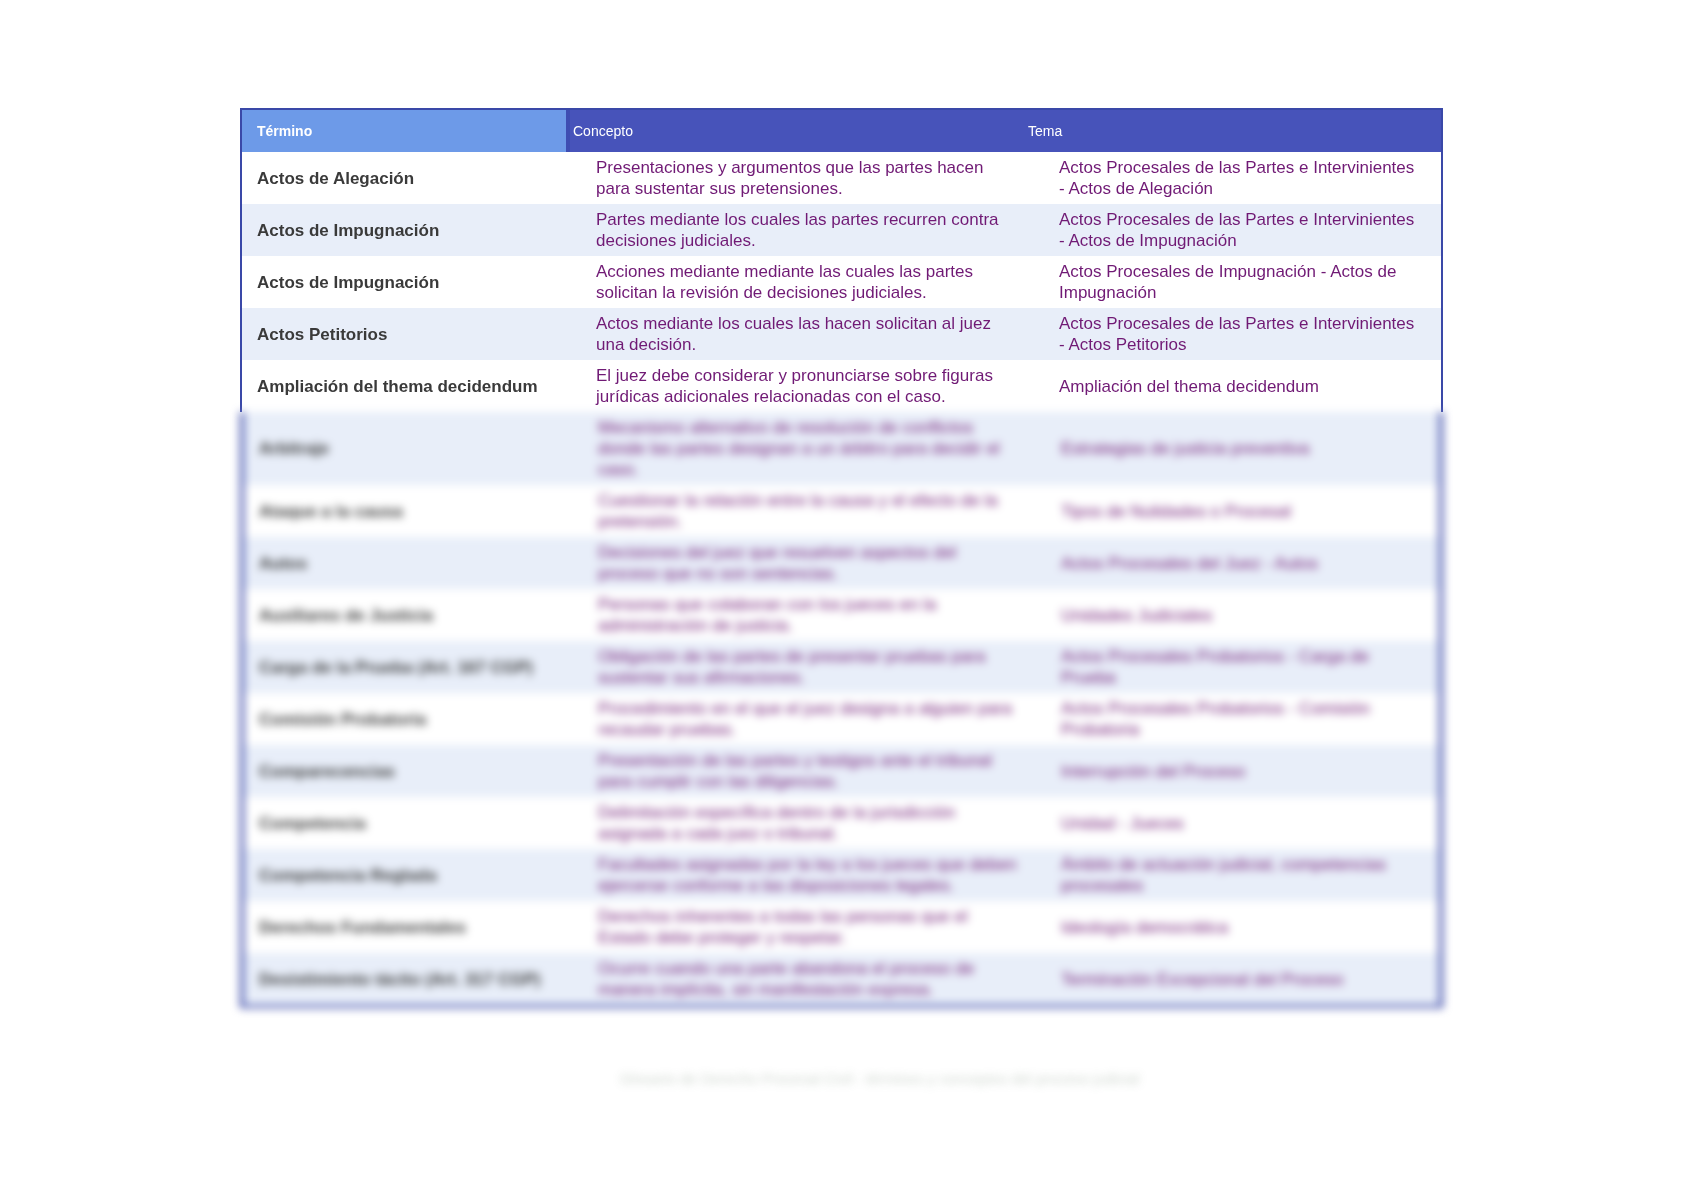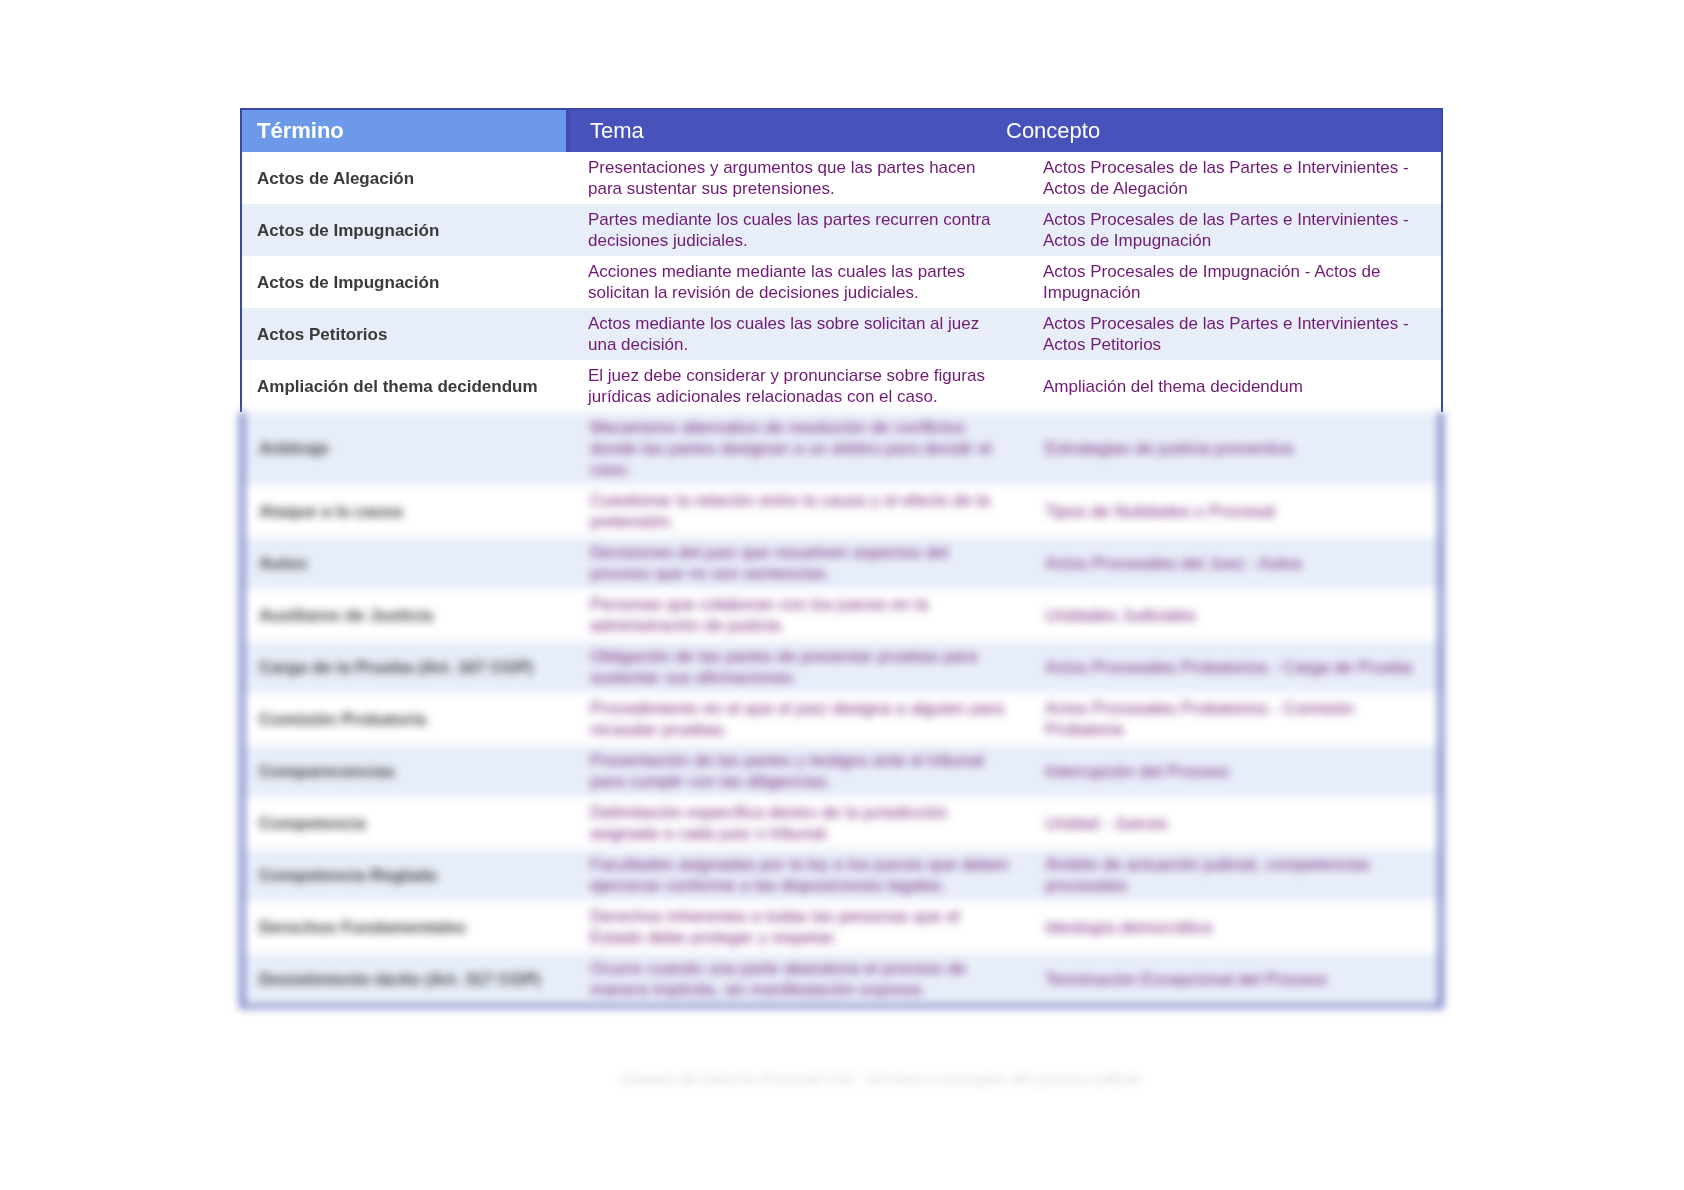--- a/index.html
+++ b/index.html
@@ -15,7 +15,7 @@
   .hdr { display:flex; background:#4753ba; height:42px; }
   .hdr-cell {
     box-sizing:border-box; display:flex; align-items:center;
-    color:#ffffff; font-size:22px; padding:0 20px;
+    color:#ffffff; font-size:14px; padding:0 3px;
   }
   .hdr-cell.c0 {
     width:328px; background:#6d9ae8; font-weight:bold;

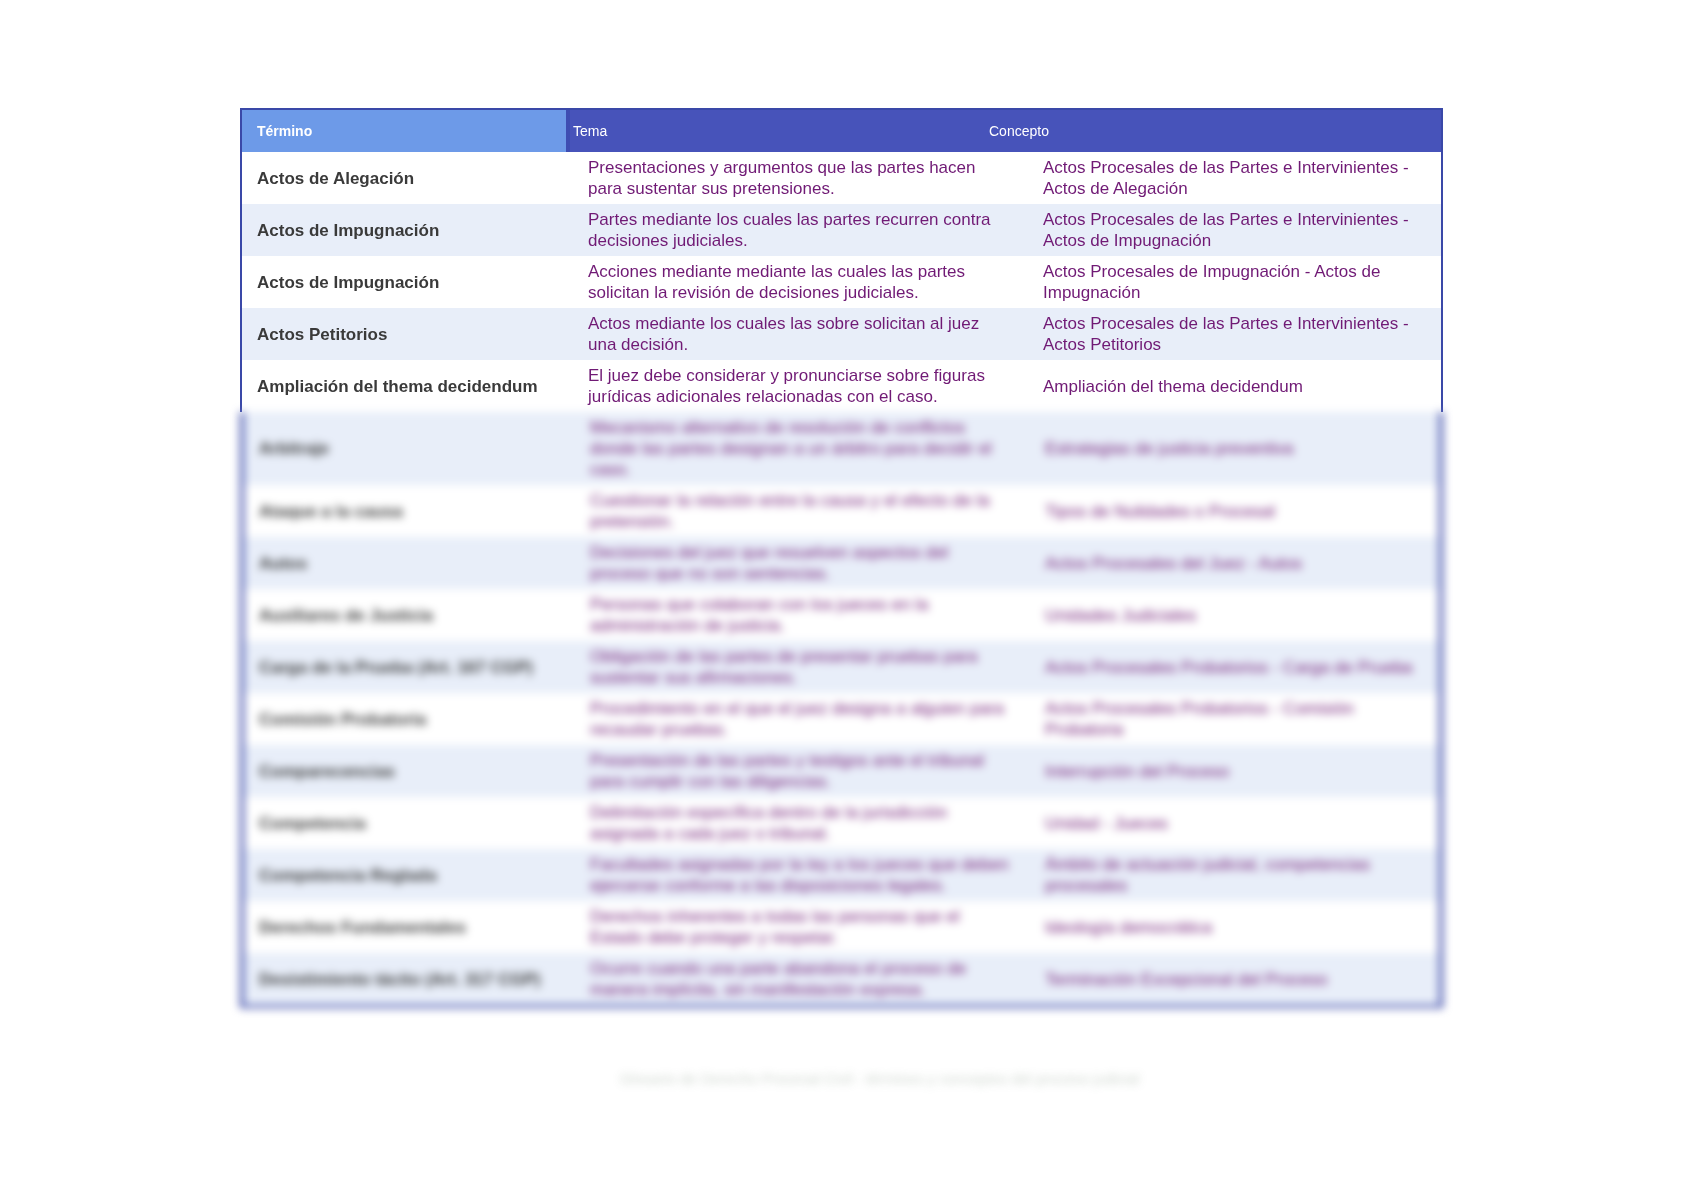--- a/index.html
+++ b/index.html
@@ -57,8 +57,8 @@
   <div class="tbl-clear">
     <div class="hdr">
       <div class="hdr-cell c0">Término</div>
+      <div class="hdr-cell c1">Concepto</div>
       <div class="hdr-cell c2">Tema</div>
-      <div class="hdr-cell c1">Concepto</div>
     </div>
     <div class="tbody">
         <div class="row">

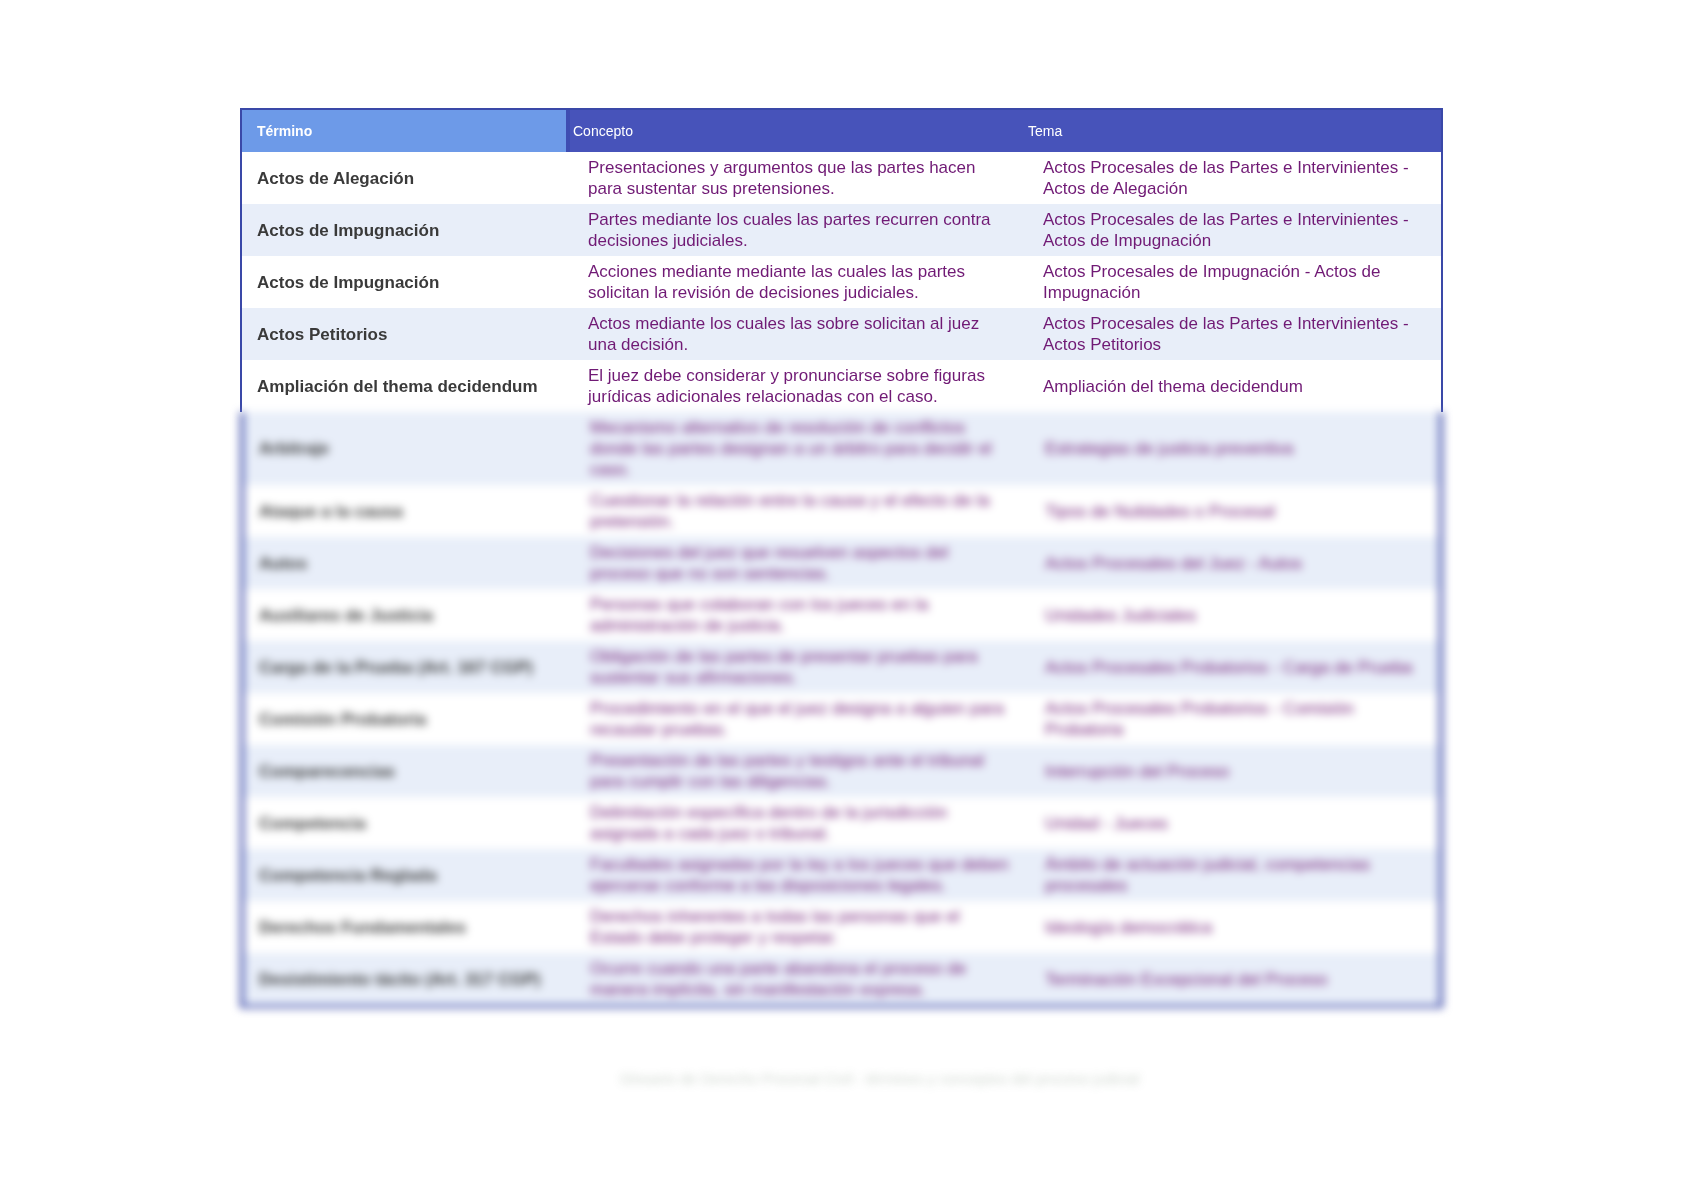--- a/index.html
+++ b/index.html
@@ -24,7 +24,7 @@
   .hdr-cell.c1 { width:455px; }
   .hdr-cell.c2 { flex:1; }
 
-  .row { display:flex; min-height:46px; }
+  .row { display:flex; min-height:46px;gap:8px; }
   .cell {
     box-sizing:border-box; display:flex; align-items:center;
     font-size:17px; line-height:21px; color:#701a75; padding:5px 18px;

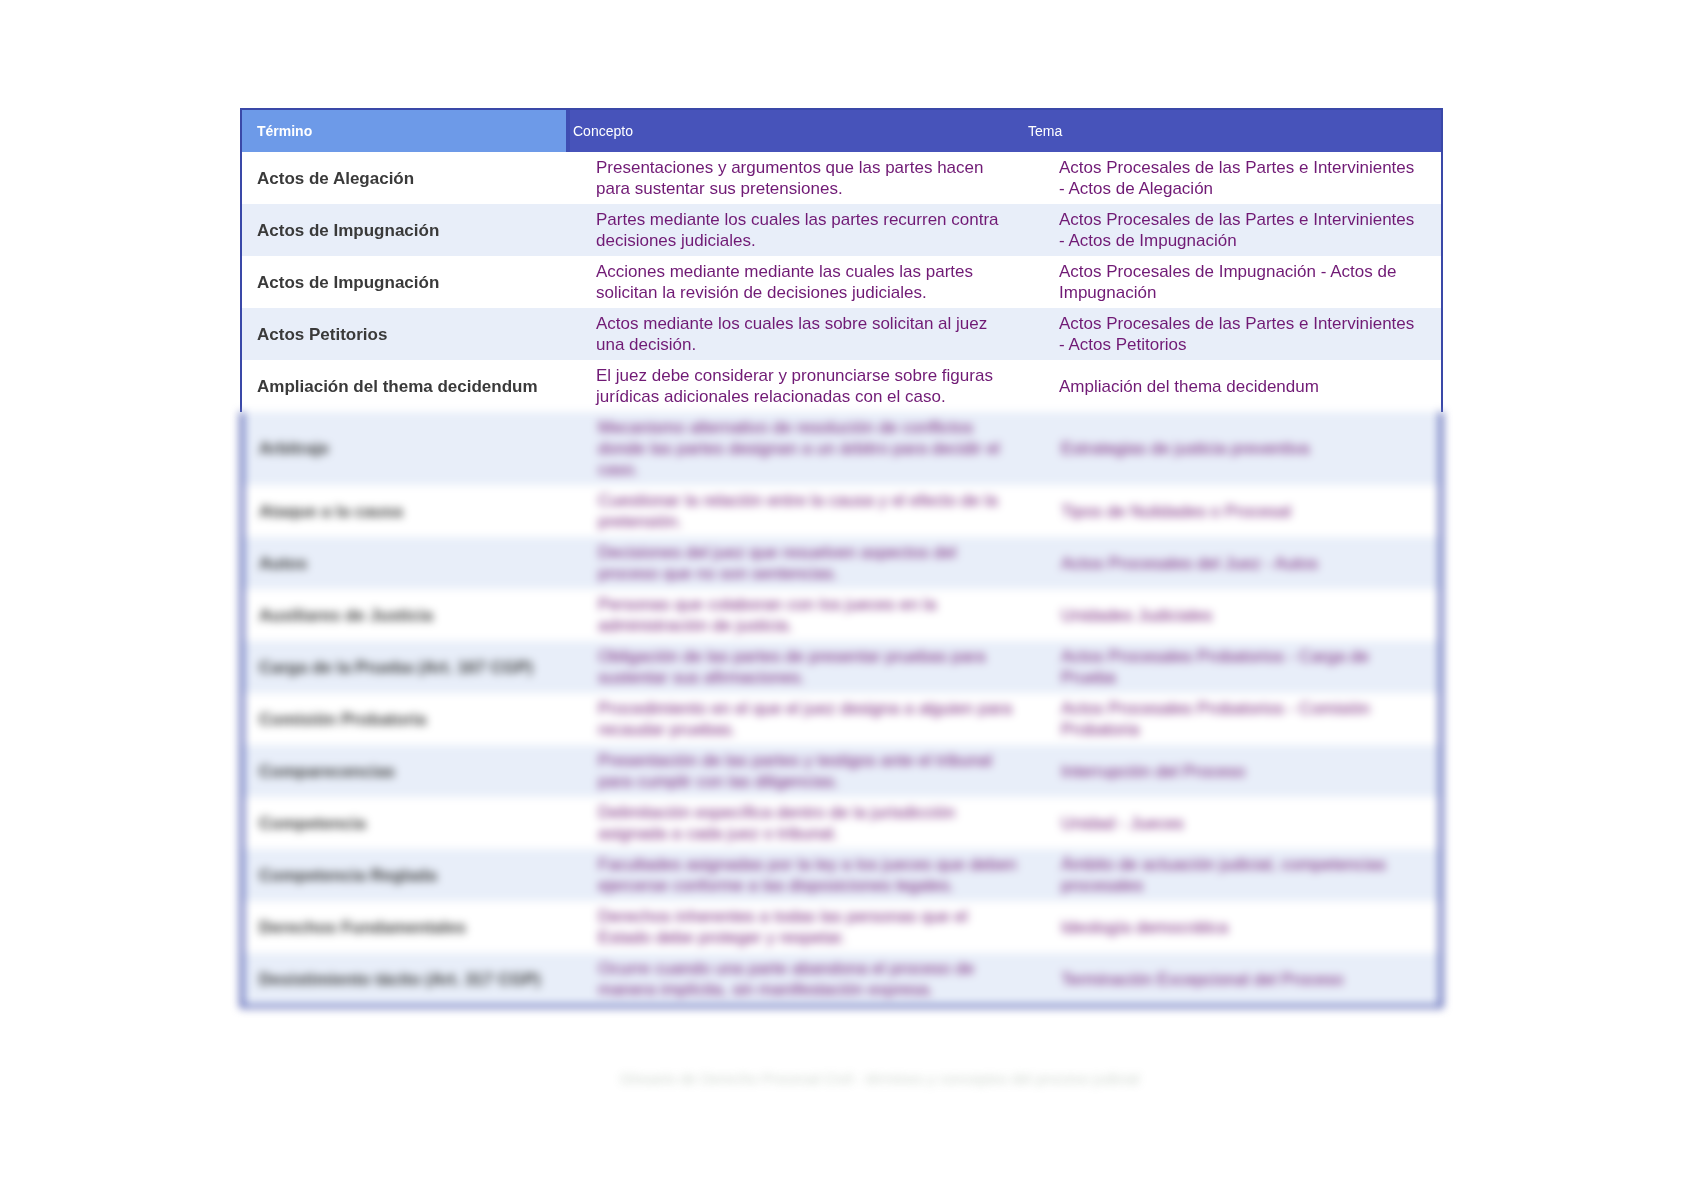--- a/index.html
+++ b/index.html
@@ -78,7 +78,7 @@
   </div>
         <div class="row">
     <div class="cell c0">Actos Petitorios</div>
-    <div class="cell c1">Actos mediante los cuales las sobre solicitan al juez una decisión.</div>
+    <div class="cell c1">Actos mediante los cuales las hacen solicitan al juez una decisión.</div>
     <div class="cell c2">Actos Procesales de las Partes e Intervinientes - Actos Petitorios</div>
   </div>
         <div class="row">

